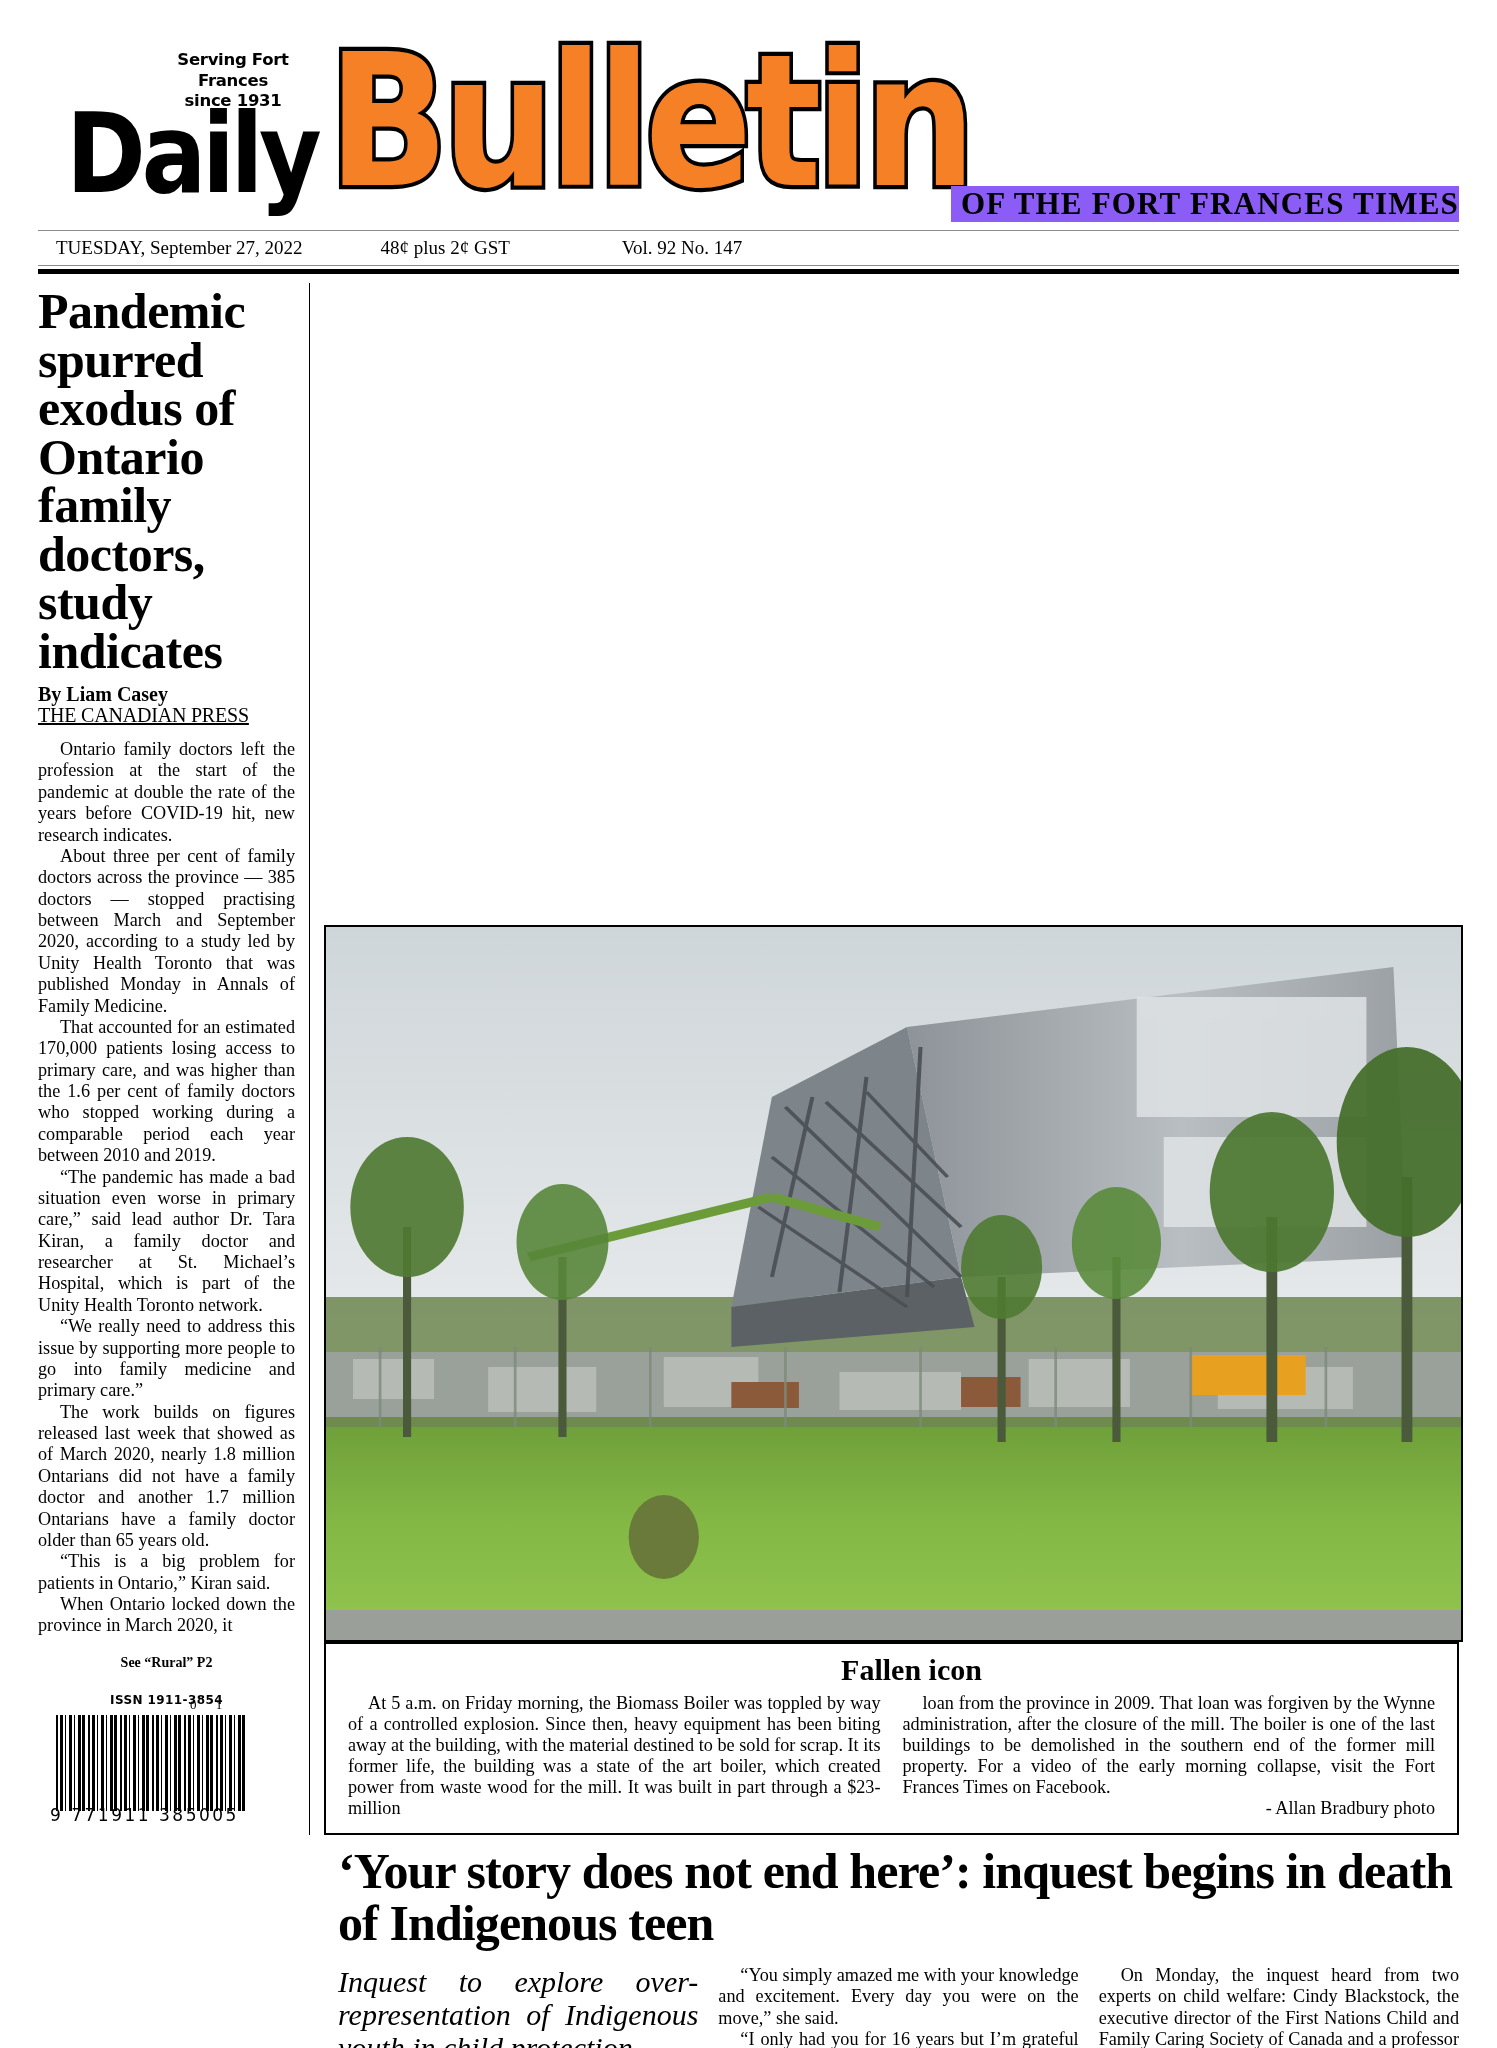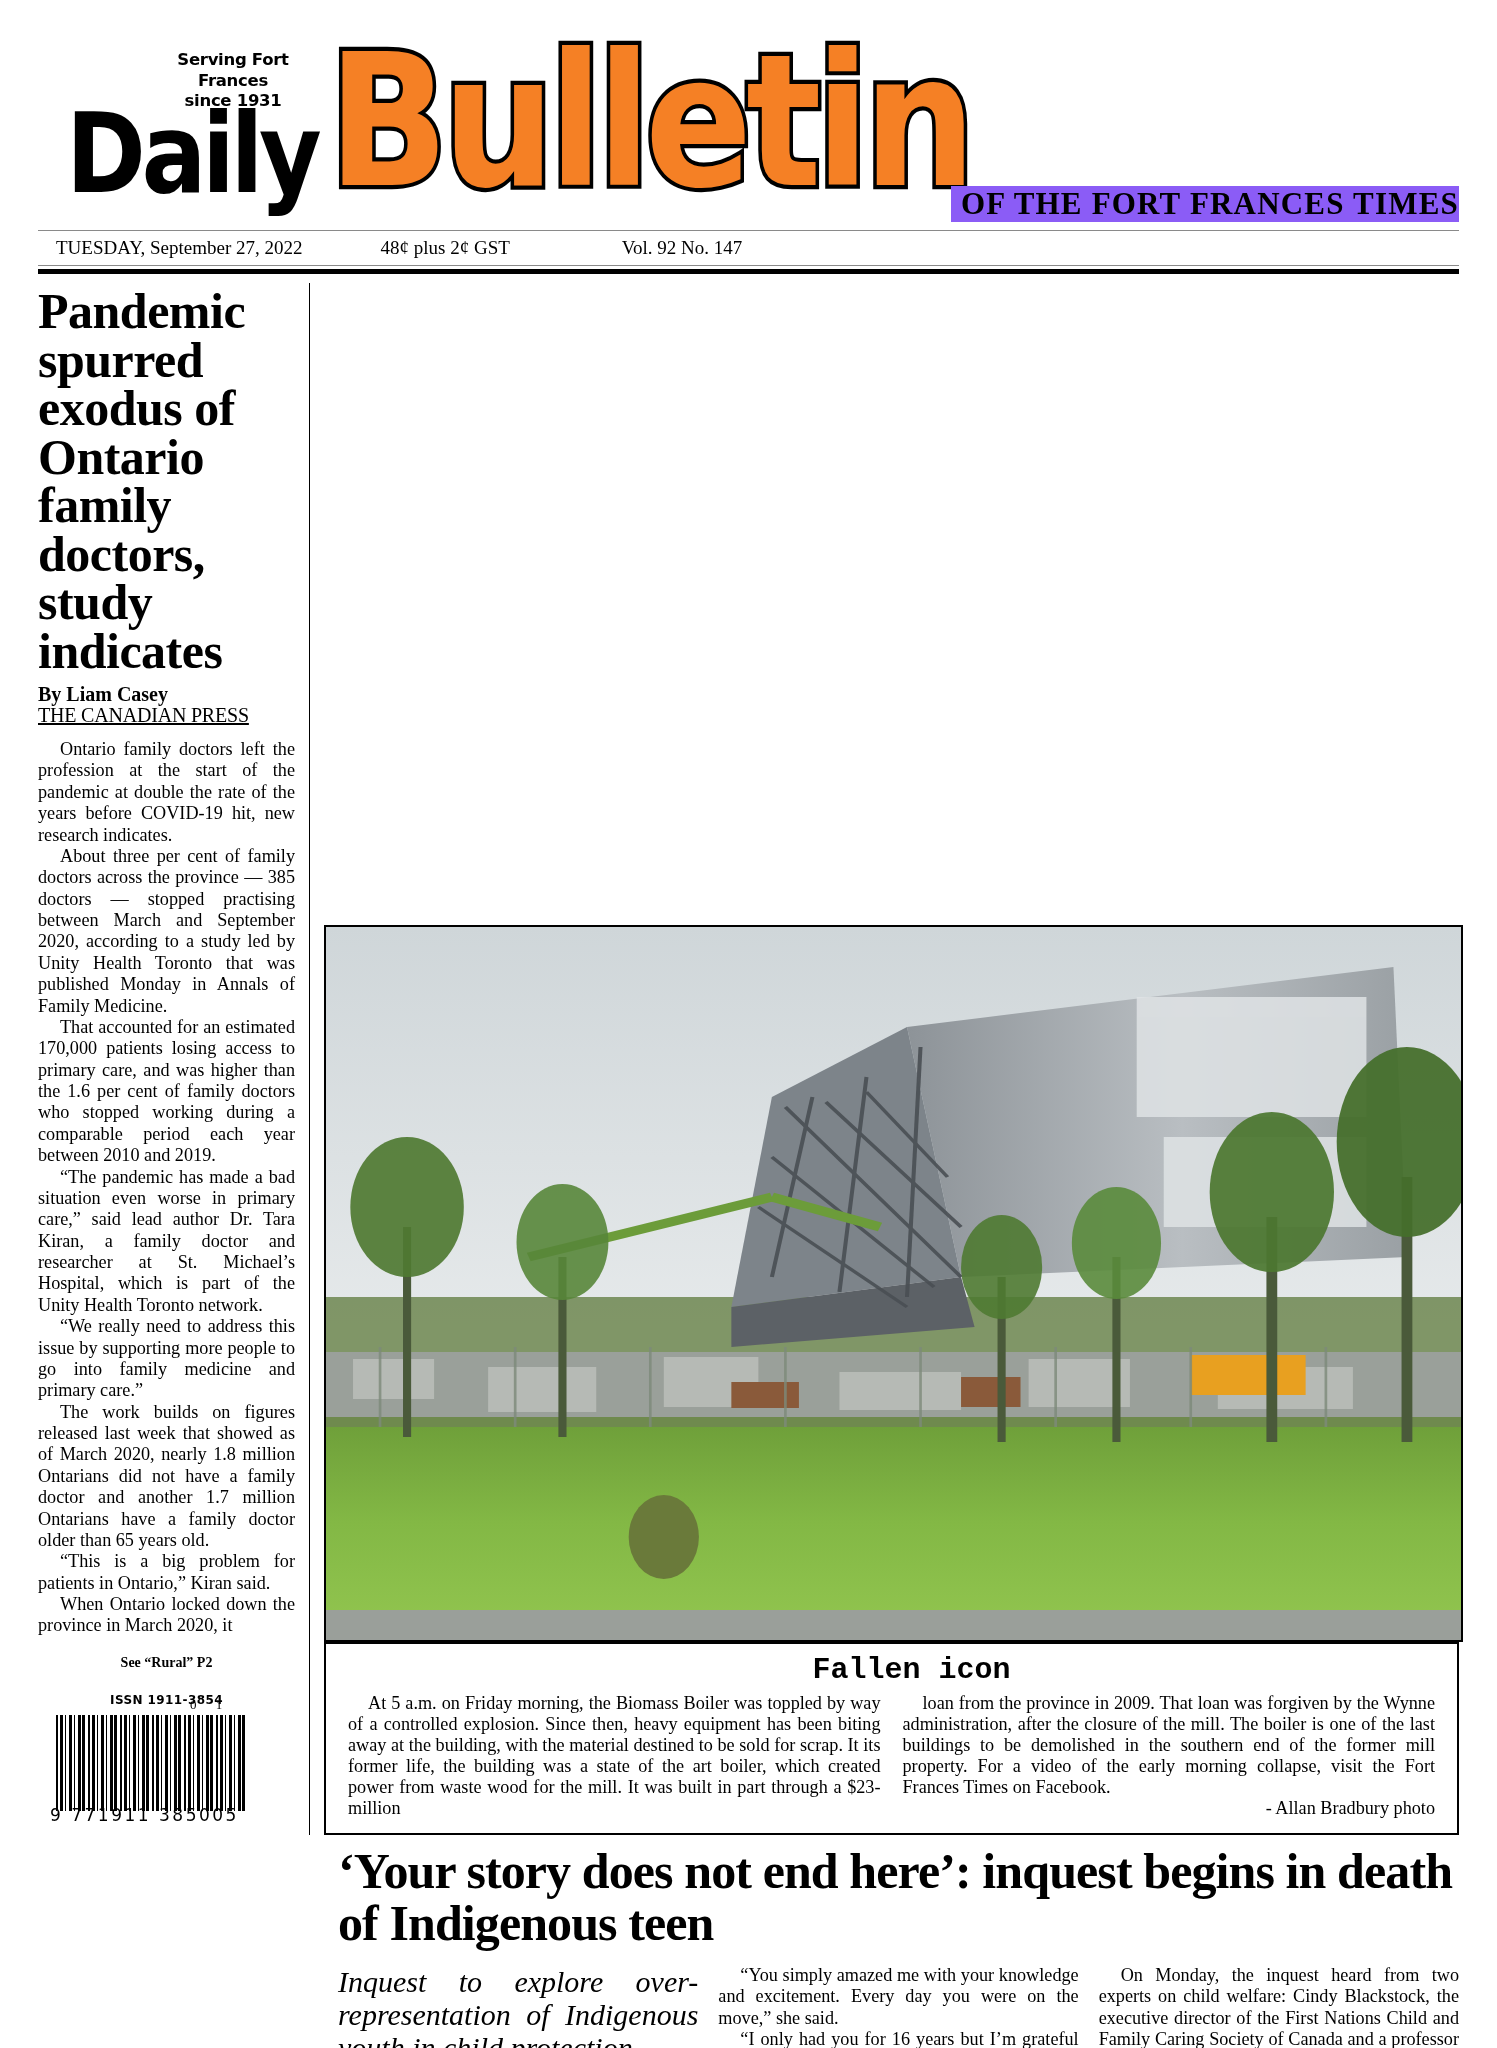--- a/index.html
+++ b/index.html
@@ -235,7 +235,7 @@
     font-weight: bold;
     font-size: 30px;
     margin: 9px 0 6px 0;
-    font-family: Liberation Mono, monospace;
+    font-family: Liberation Serif, serif;
     padding-left: 40px;
   }
   .cap-cols {

